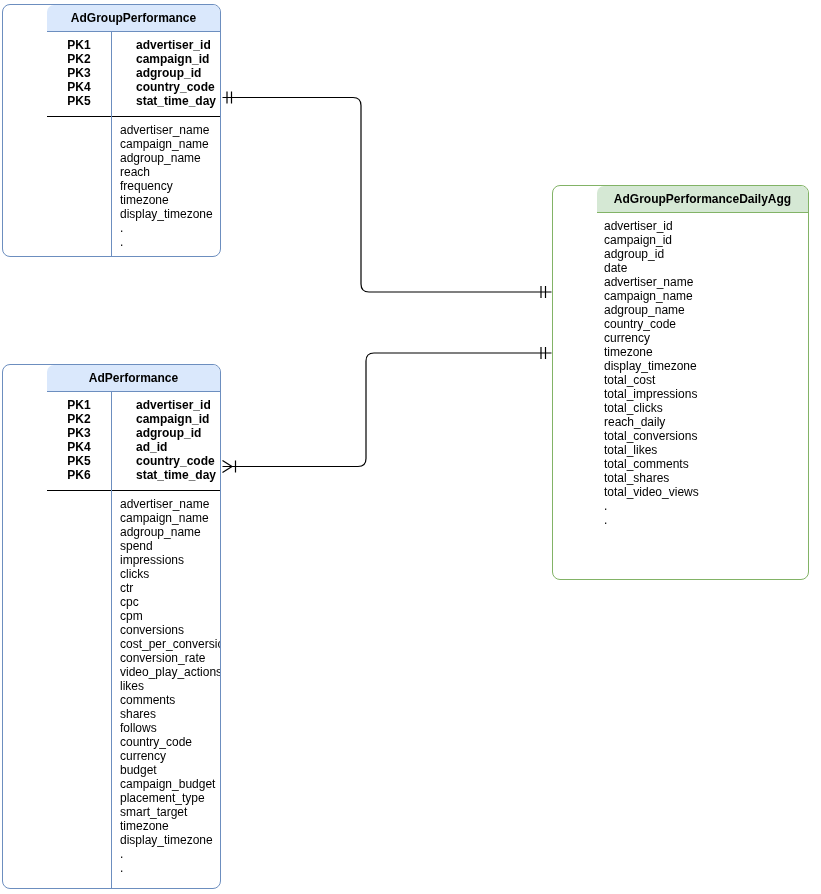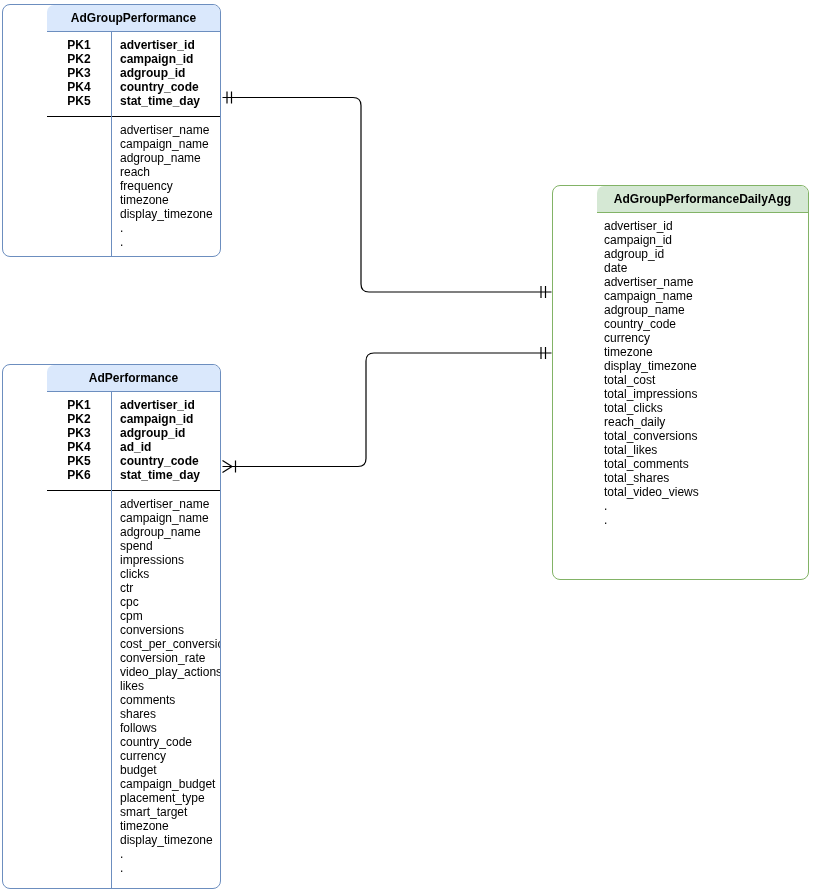--- a/index.html
+++ b/index.html
@@ -52,6 +52,7 @@
     display:flex;
     height:14px;line-height:14px;
     white-space:nowrap;
+    gap:16px;
   }
   .pk-label{
     width:64px;

